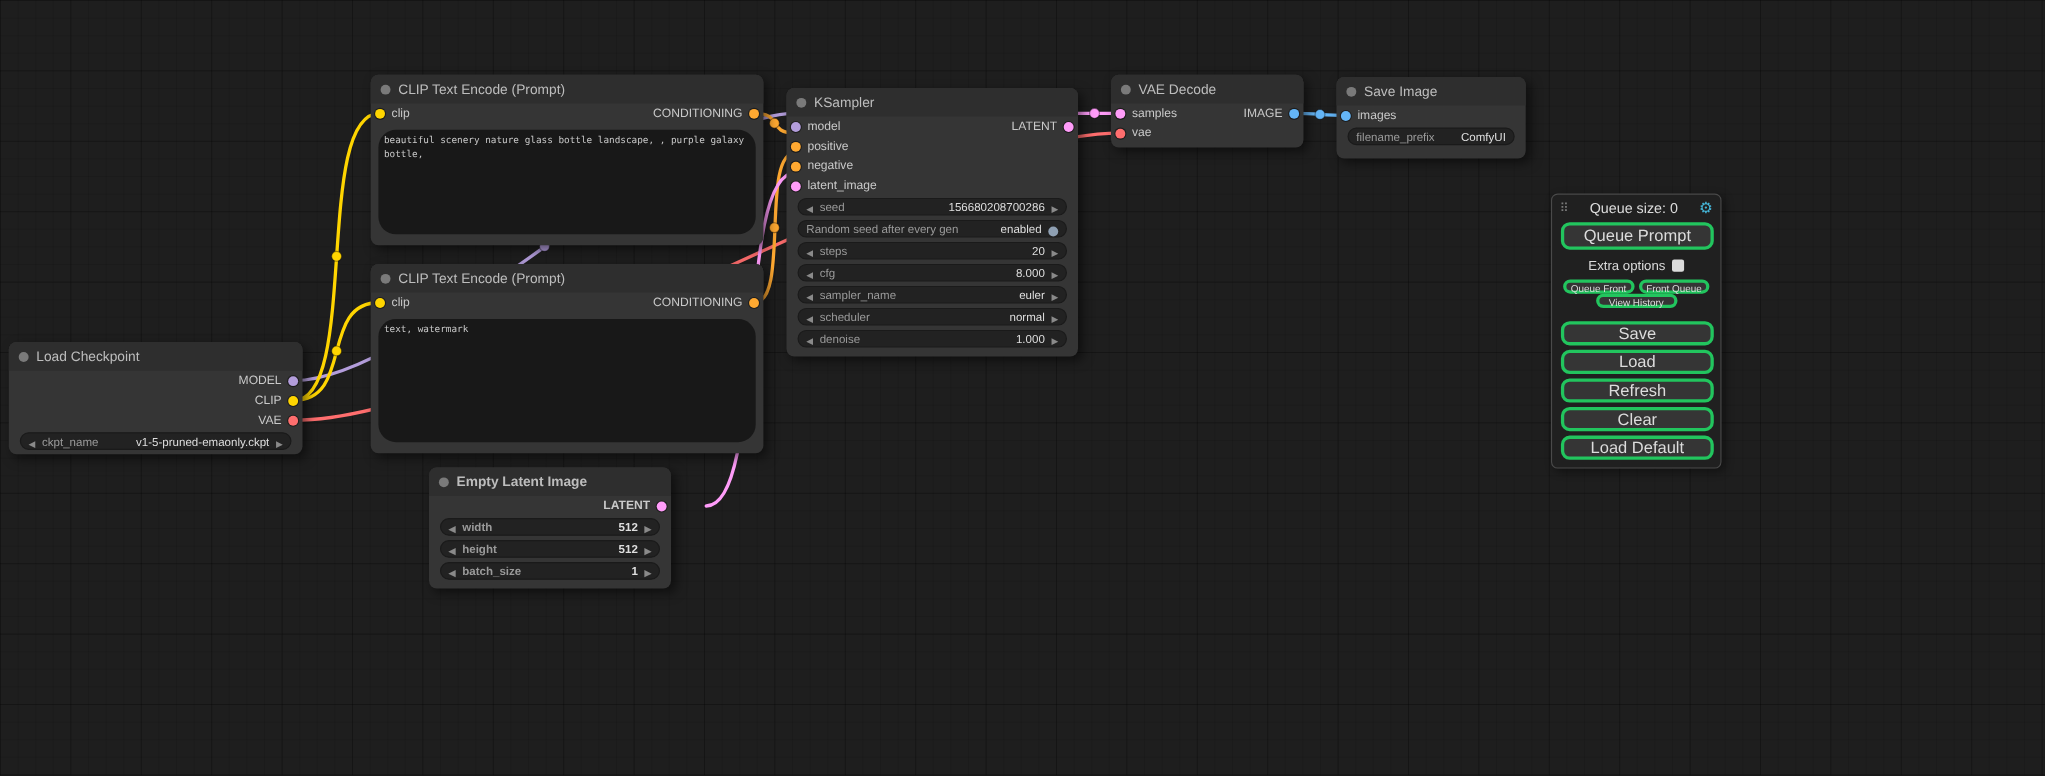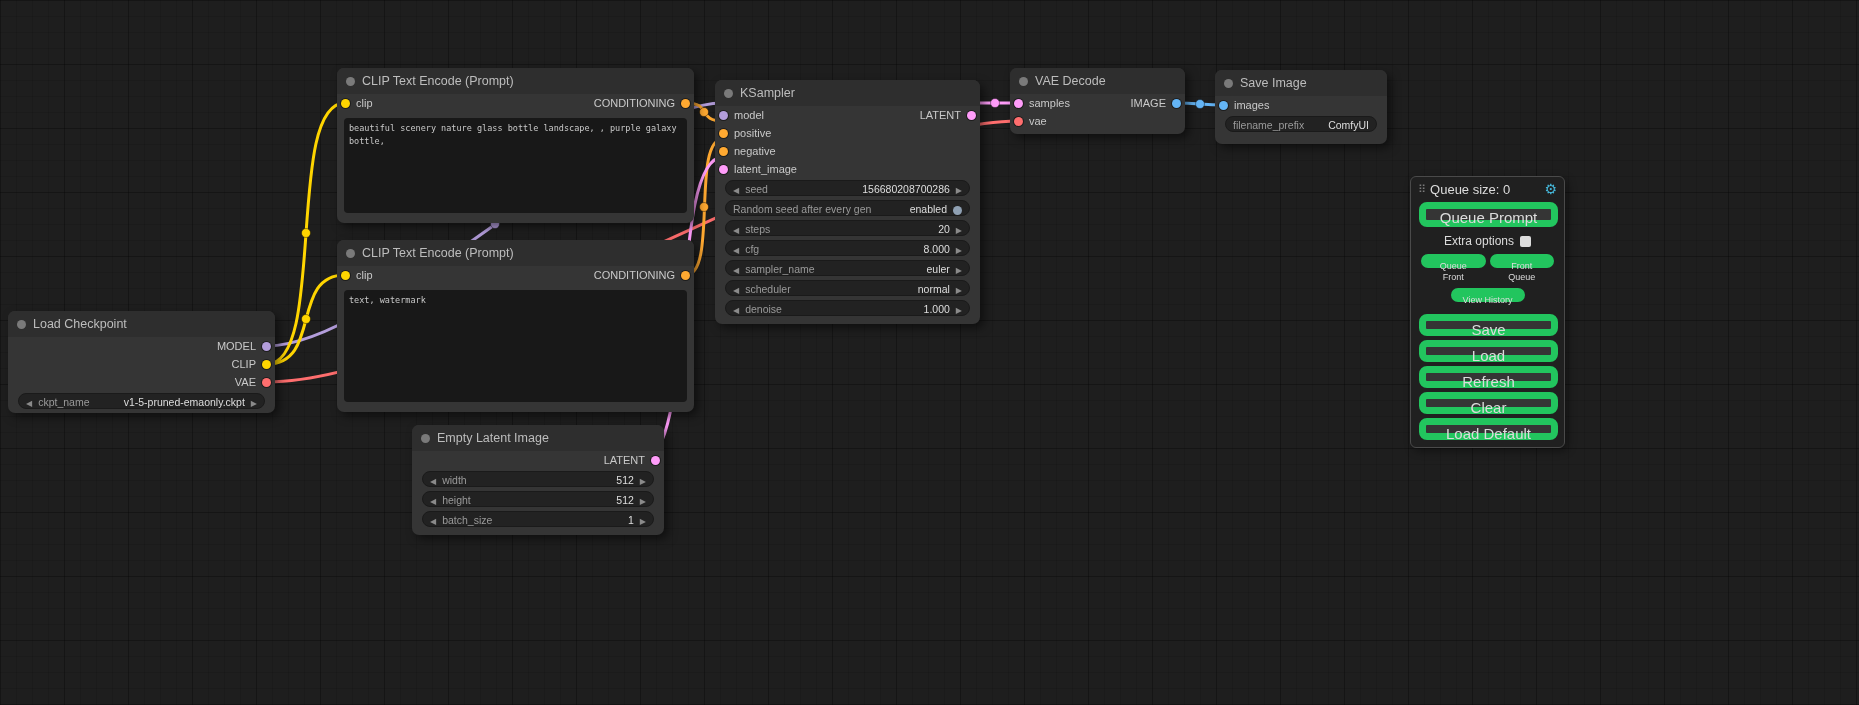--- a/index.html
+++ b/index.html
@@ -56,7 +56,7 @@
   .knob { width:9px; height:9px; border-radius:50%; background:#8fa0b3; flex:0 0 auto; }
 
   .ntext {
-    margin:6px 7px 0; background:#181818; border-radius:4px; color:#c9c9c9;
+    margin:6px 7px 0; background:#181818; border-radius:16px; color:#c9c9c9;
     font-family:"DejaVu Sans Mono", monospace; font-size:8.5px; line-height:1.55;
     padding:4px 5px; white-space:pre-wrap; word-break:break-word; overflow:hidden;
   }

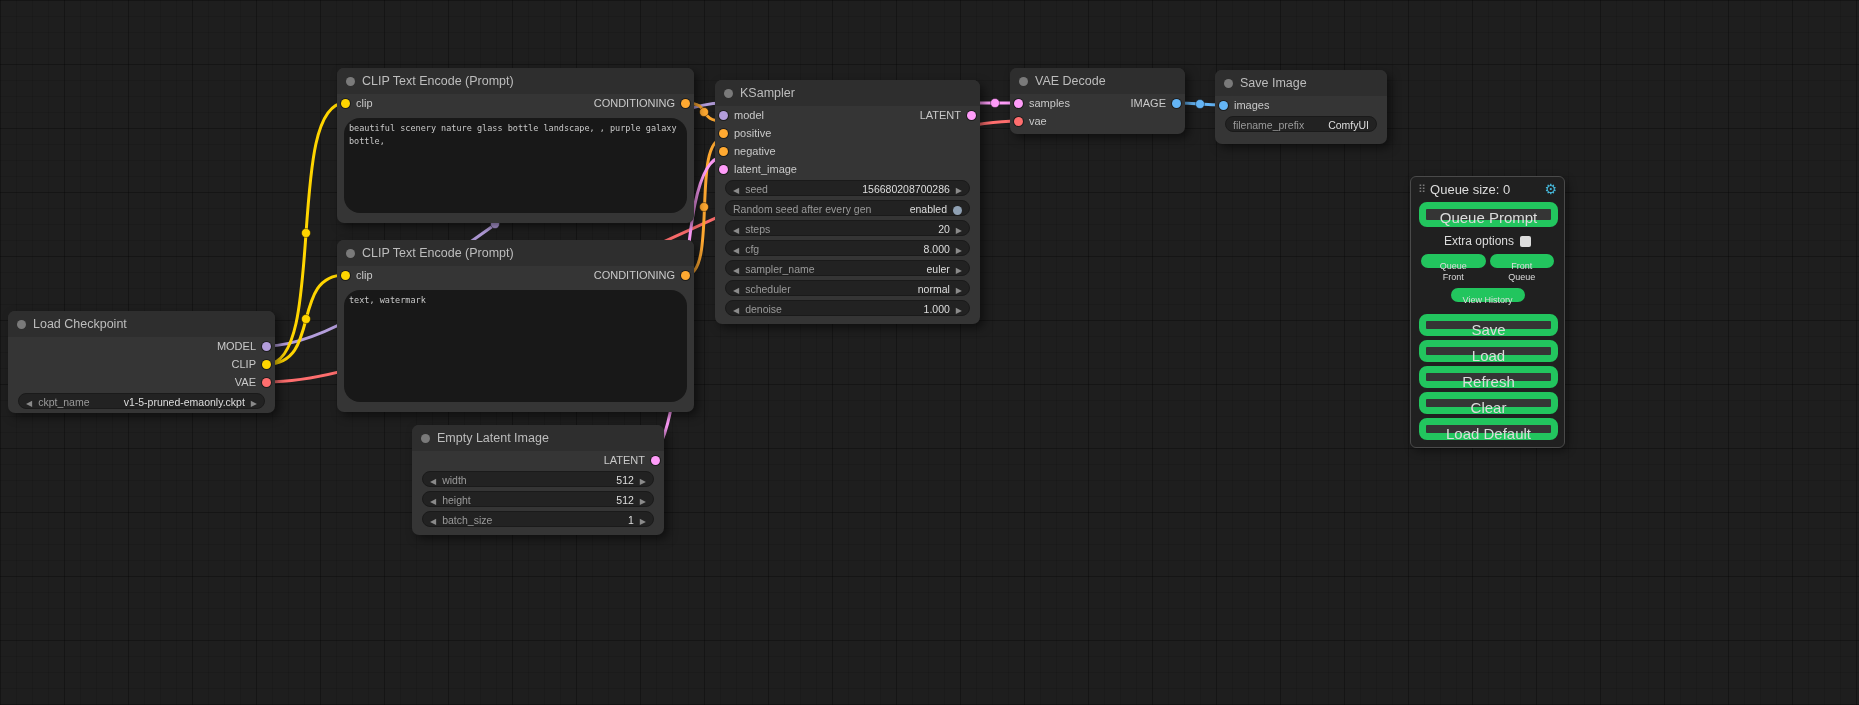--- a/index.html
+++ b/index.html
@@ -80,7 +80,7 @@
   }
   .menu-header { display:flex; align-items:center; height:24px; padding:0 7px; color:#dcdcdc; font-size:13px; }
   .drag-handle { color:#7a7a7a; font-size:11px; margin-right:4px; cursor:move; }
-  .queue-size { flex:1; }
+  .queue-size { flex:1; text-align:center; }
   .gear { color:#45b6d8; font-size:14px; margin-left:4px; cursor:pointer; }
   .btn {
     background:#353535; border:7px solid #22c55e; border-radius:8px; color:#dcdcdc;

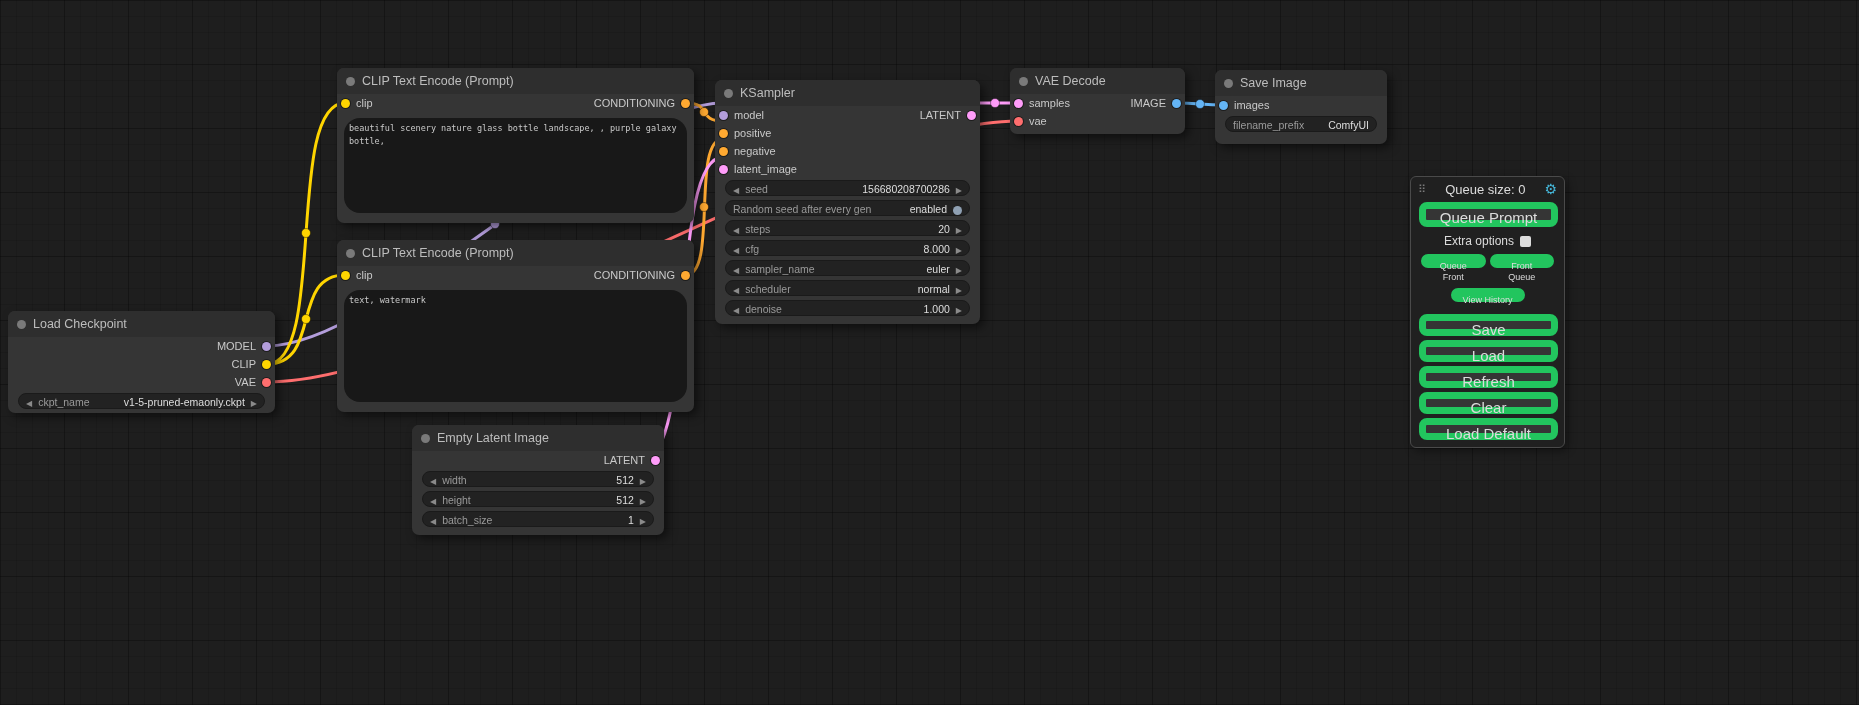--- a/index.html
+++ b/index.html
@@ -83,7 +83,7 @@
   .queue-size { flex:1; text-align:center; }
   .gear { color:#45b6d8; font-size:14px; margin-left:4px; cursor:pointer; }
   .btn {
-    background:#353535; border:7px solid #22c55e; border-radius:8px; color:#dcdcdc;
+    background:#353535; border:3px solid #22c55e; border-radius:8px; color:#dcdcdc;
     font-family:"Liberation Sans", sans-serif; cursor:pointer; display:block;
   }
   .btn-queue { width:139px; margin:1px 8px 0; height:25px; font-size:15px; }

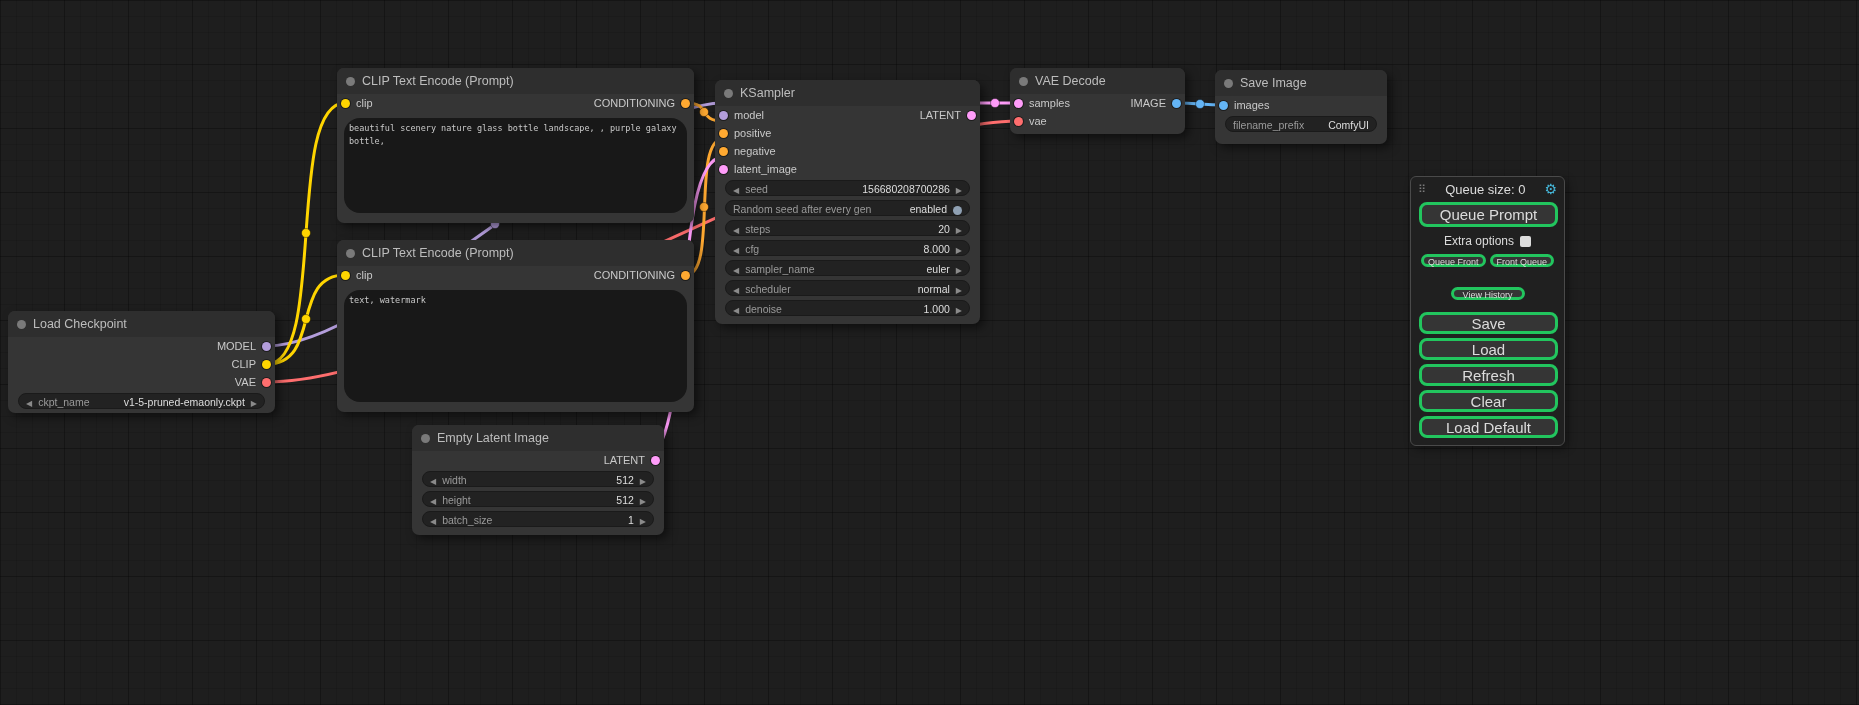--- a/index.html
+++ b/index.html
@@ -91,7 +91,7 @@
   .checkbox { width:11px; height:11px; background:#dcdcdc; border-radius:2px; display:inline-block; cursor:pointer; }
   .small-row { display:flex; gap:4px; margin:6px 10px 0; }
   .btn-sm { flex:1; height:13px; font-size:9px; border-radius:7px; padding:0; line-height:11px; }
-  .center-row { display:flex; justify-content:center; margin-top:20px;align-items:flex-end; }
+  .center-row { display:flex; justify-content:center; margin-top:0;align-items:flex-end; }
   .center-row .btn-sm { flex:none; width:74px; }
   .btn-big { width:139px; margin:4px 8px 0; height:22px; font-size:15px; }
   .btn-big.first { margin-top:12px; }

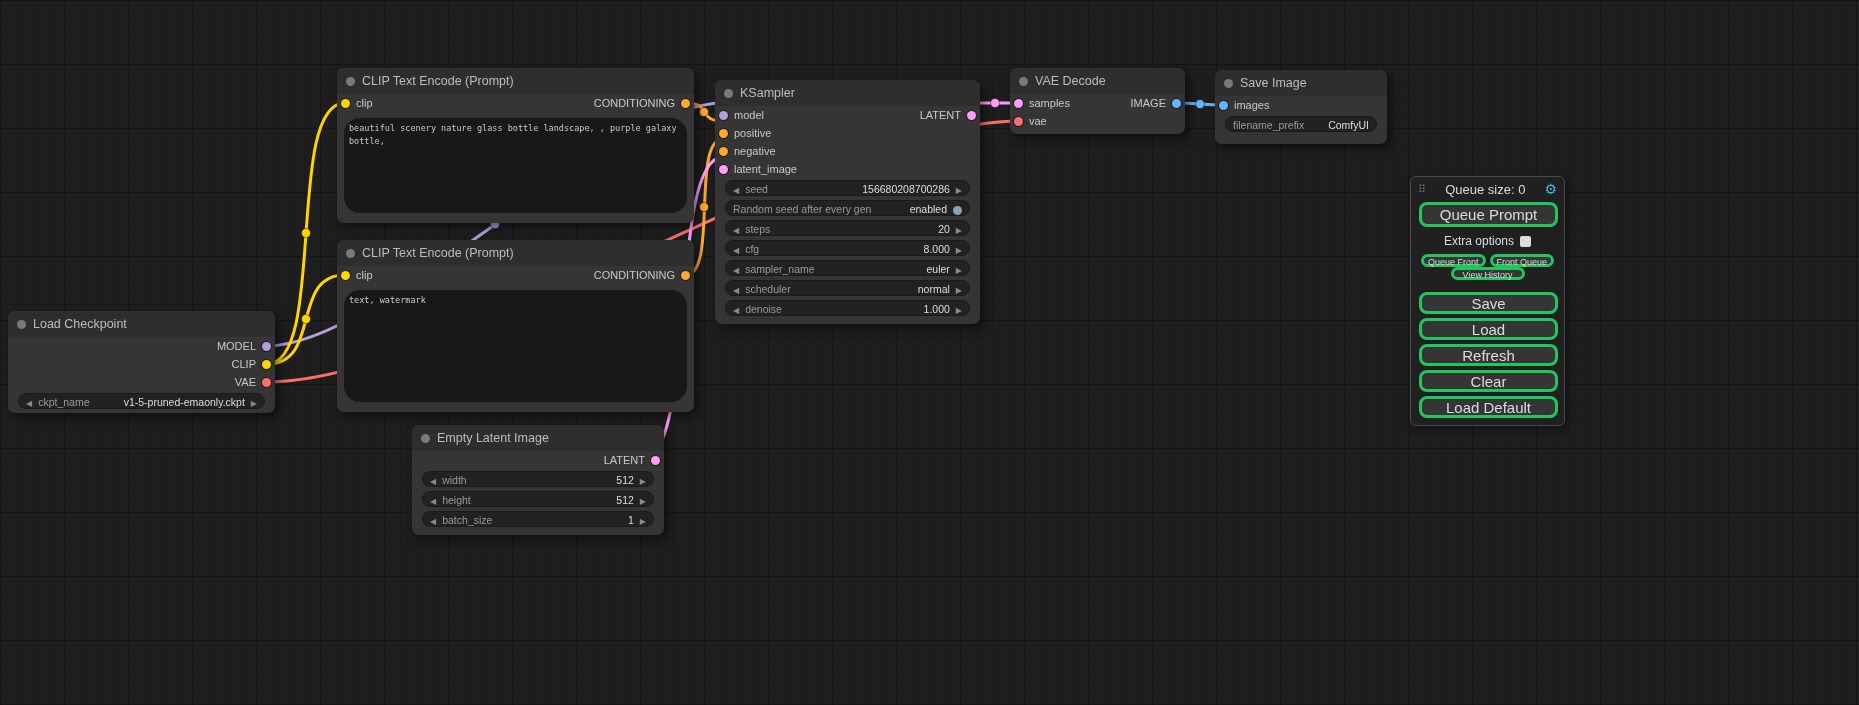--- a/index.html
+++ b/index.html
@@ -65,7 +65,7 @@
   #node-load-checkpoint { left:8px;    top:311px; width:267px; height:102px; }
   #node-clip-positive   { left:337px;  top:68px;  width:357px; height:155px; }
   #node-clip-negative   { left:337px;  top:240px; width:357px; height:172px; }
-  #node-empty-latent    { left:412px;  top:425px; width:252px; height:110px; }
+  #node-empty-latent    { left:390px;  top:425px; width:220px; height:110px;font-weight:bold; }
   #node-ksampler        { left:715px;  top:80px;  width:265px; height:244px; }
   #node-vae-decode      { left:1010px; top:68px;  width:175px; height:66px;  }
   #node-save-image      { left:1215px; top:70px;  width:172px; height:74px;  }

